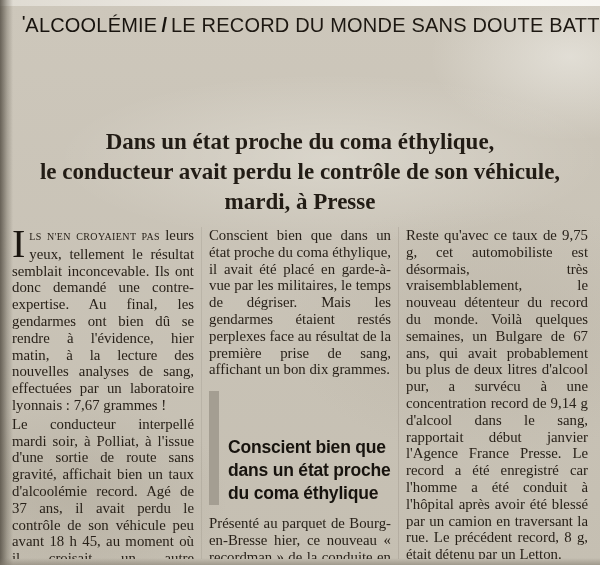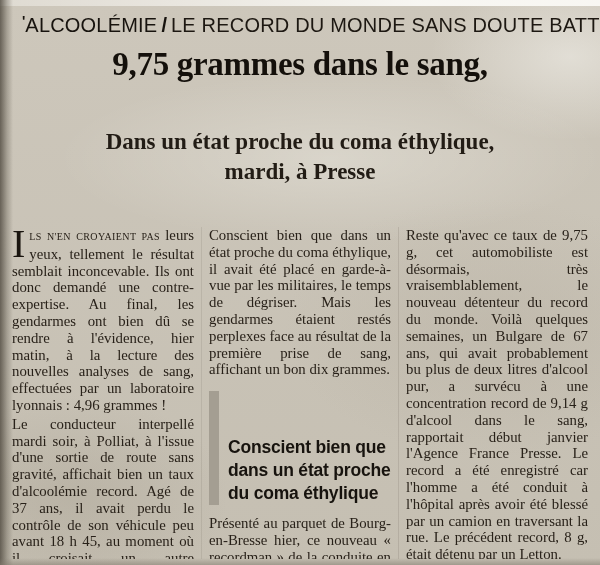--- a/index.html
+++ b/index.html
@@ -79,7 +79,6 @@
   </div>
 
   <h1 class="headline">
-    <span style="display:block">9,75 grammes dans le sang,</span>
   </h1>
 
   <h2 class="subhead">

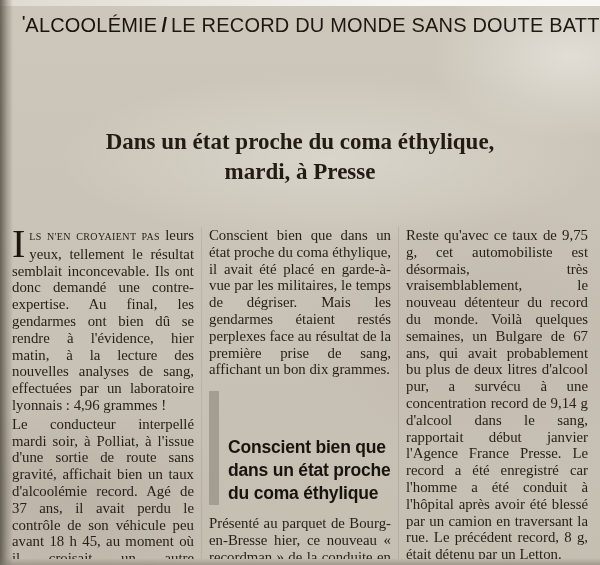--- a/index.html
+++ b/index.html
@@ -83,6 +83,7 @@
 
   <h2 class="subhead">
     <span style="display:block">Dans un état proche du coma éthylique,</span>
+    <span style="display:block">le conducteur avait perdu le contrôle de son véhicule,</span>
     <span style="display:block">mardi, à Presse</span>
   </h2>
 

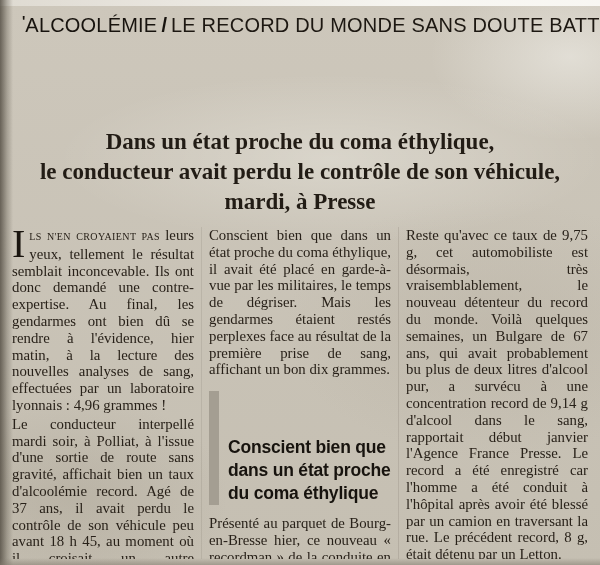--- a/index.html
+++ b/index.html
@@ -90,7 +90,7 @@
   <div class="columns">
 
     <div class="col col-1">
-      <p class="p"><span class="dropcap">I</span><span class="smallcaps">LS N'EN CROYAIENT PAS </span><span>leurs yeux, tellement le résultat semblait inconcevable. Ils ont donc demandé une contre-expertise. Au final, les gendarmes ont bien dû se rendre à l'évidence, hier matin, à la lecture des nouvelles analyses de sang, effectuées par un laboratoire lyonnais : 4,96 grammes !</span></p>
+      <p class="p"><span class="dropcap">I</span><span class="smallcaps">LS N'EN CROYAIENT PAS </span><span>leurs yeux, tellement le résultat semblait inconcevable. Ils ont donc demandé une contre-expertise. Au final, les gendarmes ont bien dû se rendre à l'évidence, hier matin, à la lecture des nouvelles analyses de sang, effectuées par un laboratoire lyonnais : 7,67 grammes !</span></p>
       <p class="p">Le conducteur interpellé mardi soir, à Polliat, à l'issue d'une sortie de route sans gravité, affichait bien un taux d'alcoolémie record. Agé de 37 ans, il avait perdu le contrôle de son véhicule peu avant 18 h 45, au moment où il croisait un autre automobiliste, qui avait donné l'alerte.</p>
     </div>
 

